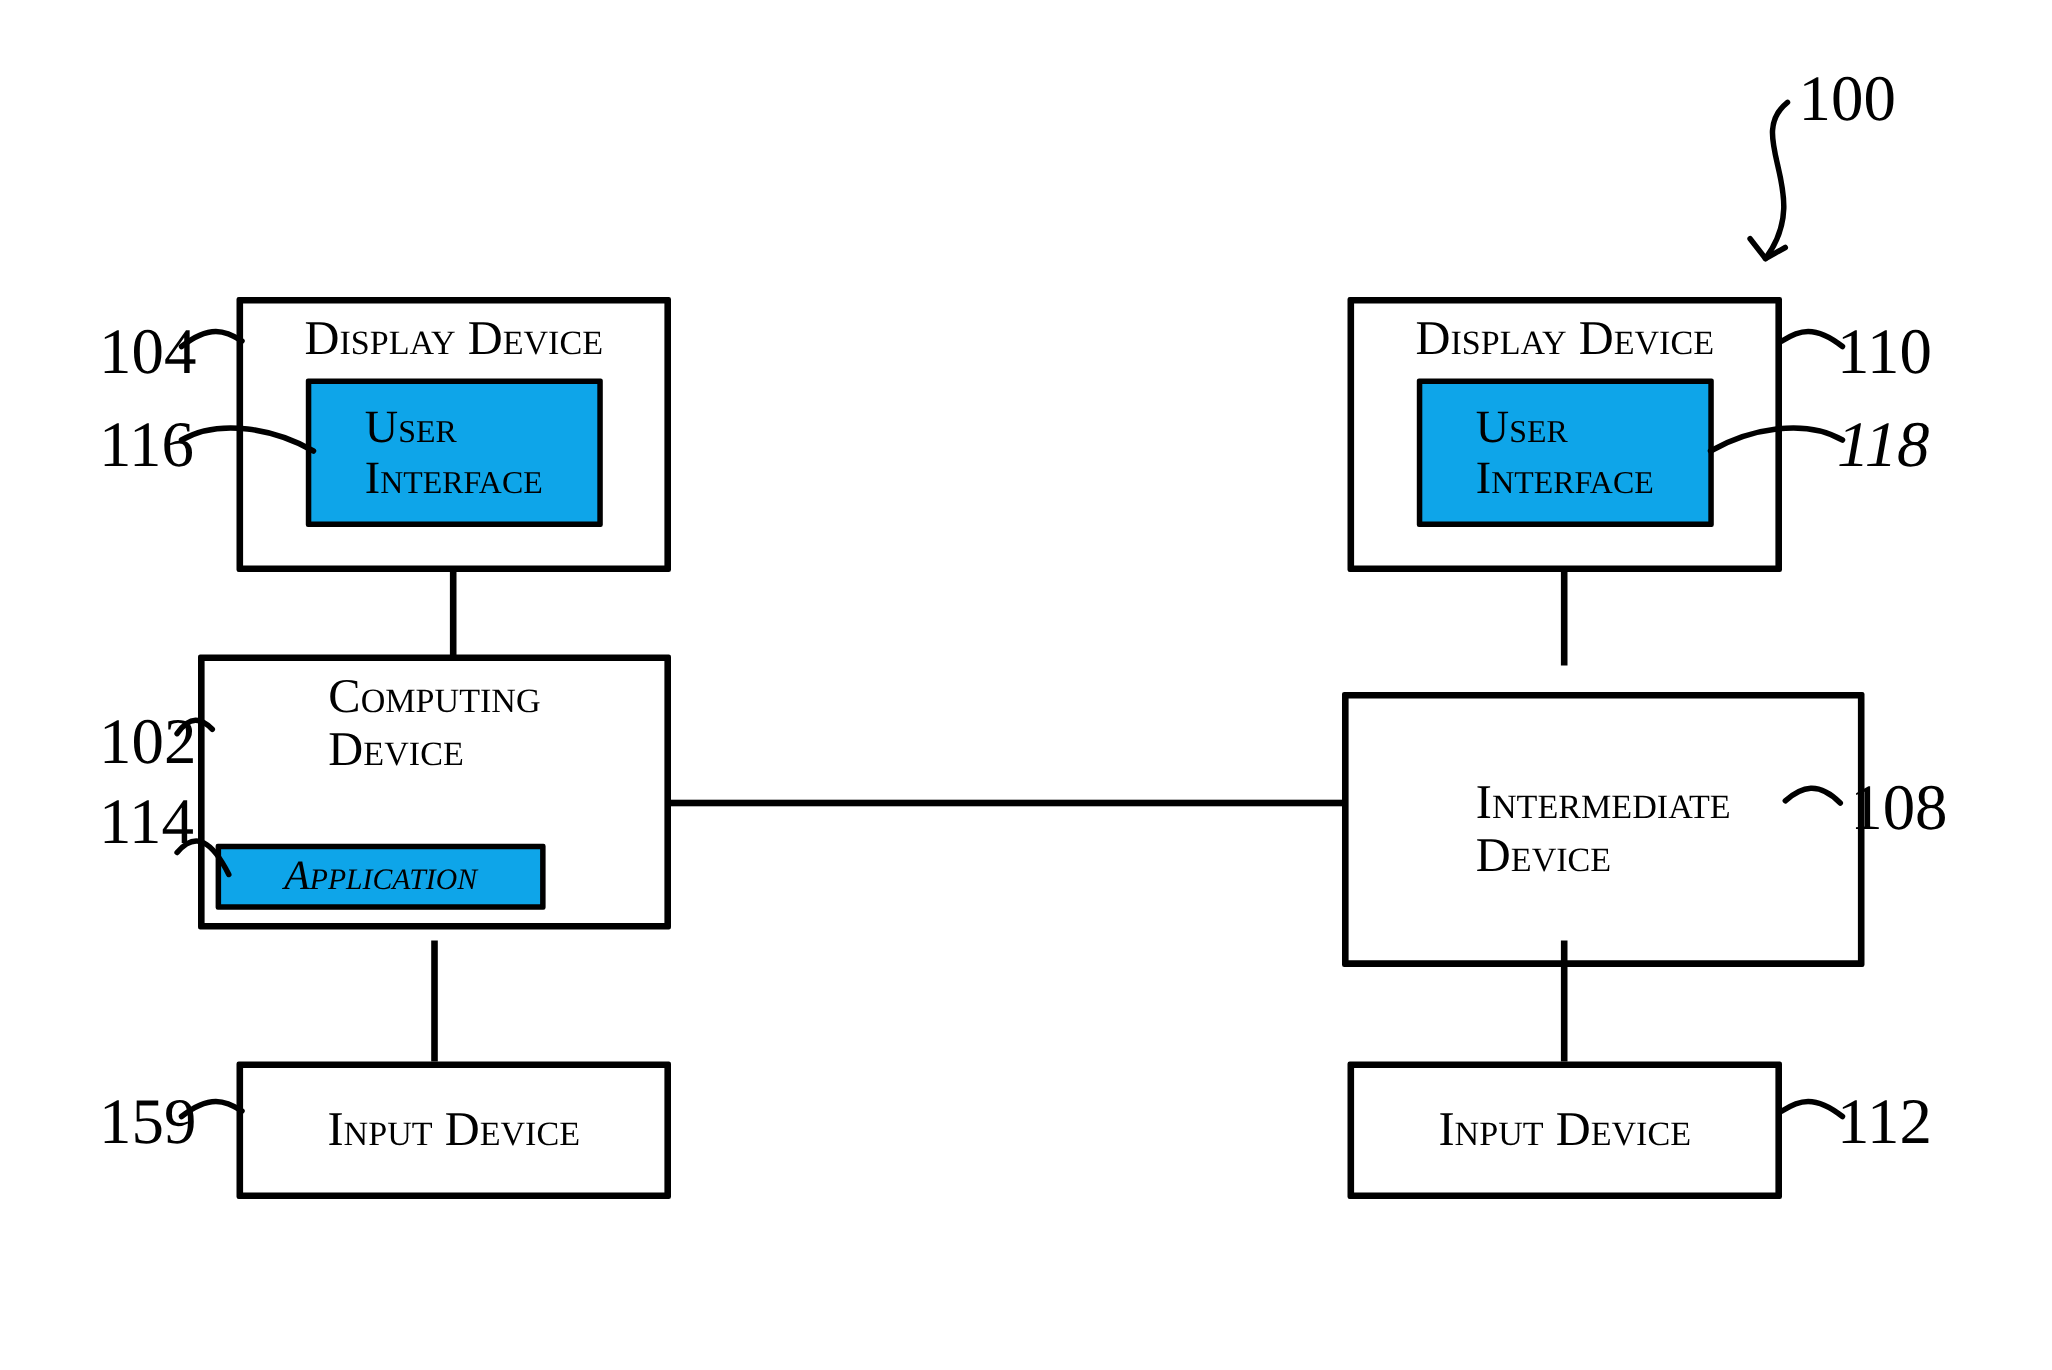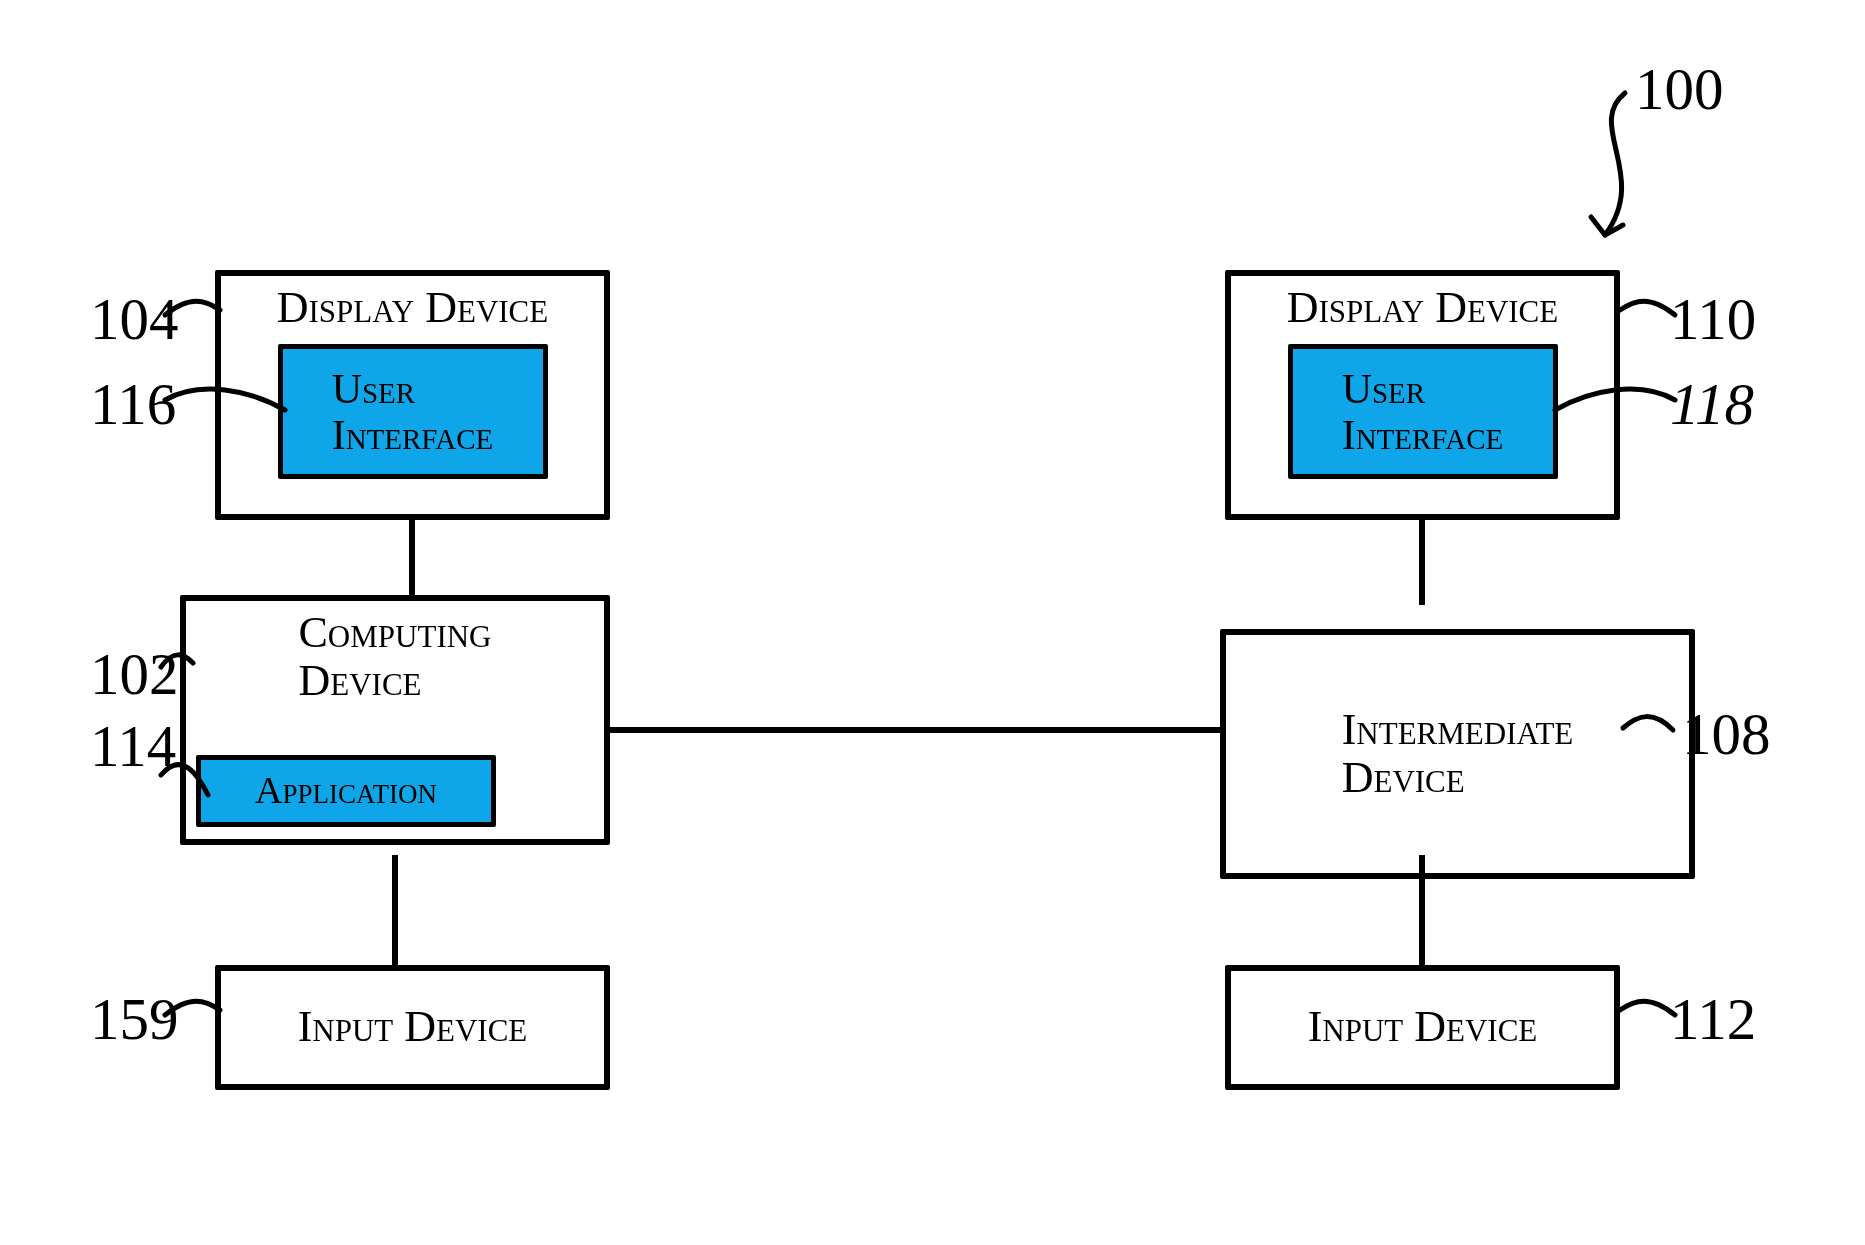--- a/index.html
+++ b/index.html
@@ -81,7 +81,7 @@
   <div class="box" style="left:180px; top:595px; width:430px; height:250px;">
     <div class="label title-lg">Computing
 Device</div>
-    <div class="inner" style="position:absolute; left:10px; bottom:12px; width:300px; height:72px;">
+    <div class="inner" style="position:absolute; left:10px; bottom:12px; width:300px; height:60px;font-style:italic;">
       <div class="label title-sm">Application</div>
     </div>
   </div>

